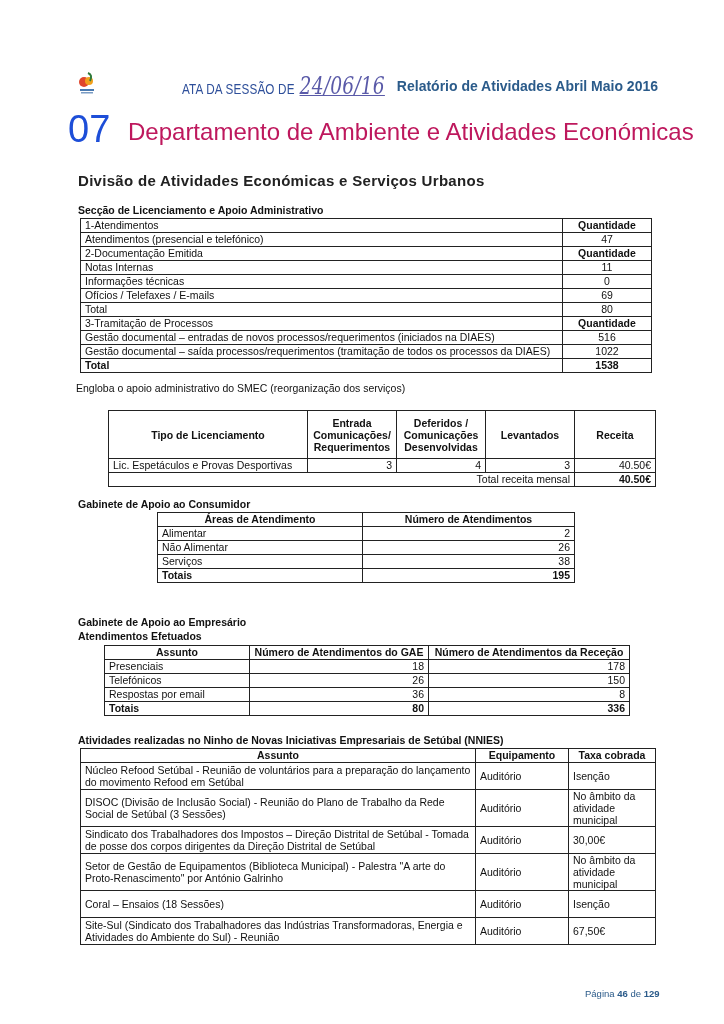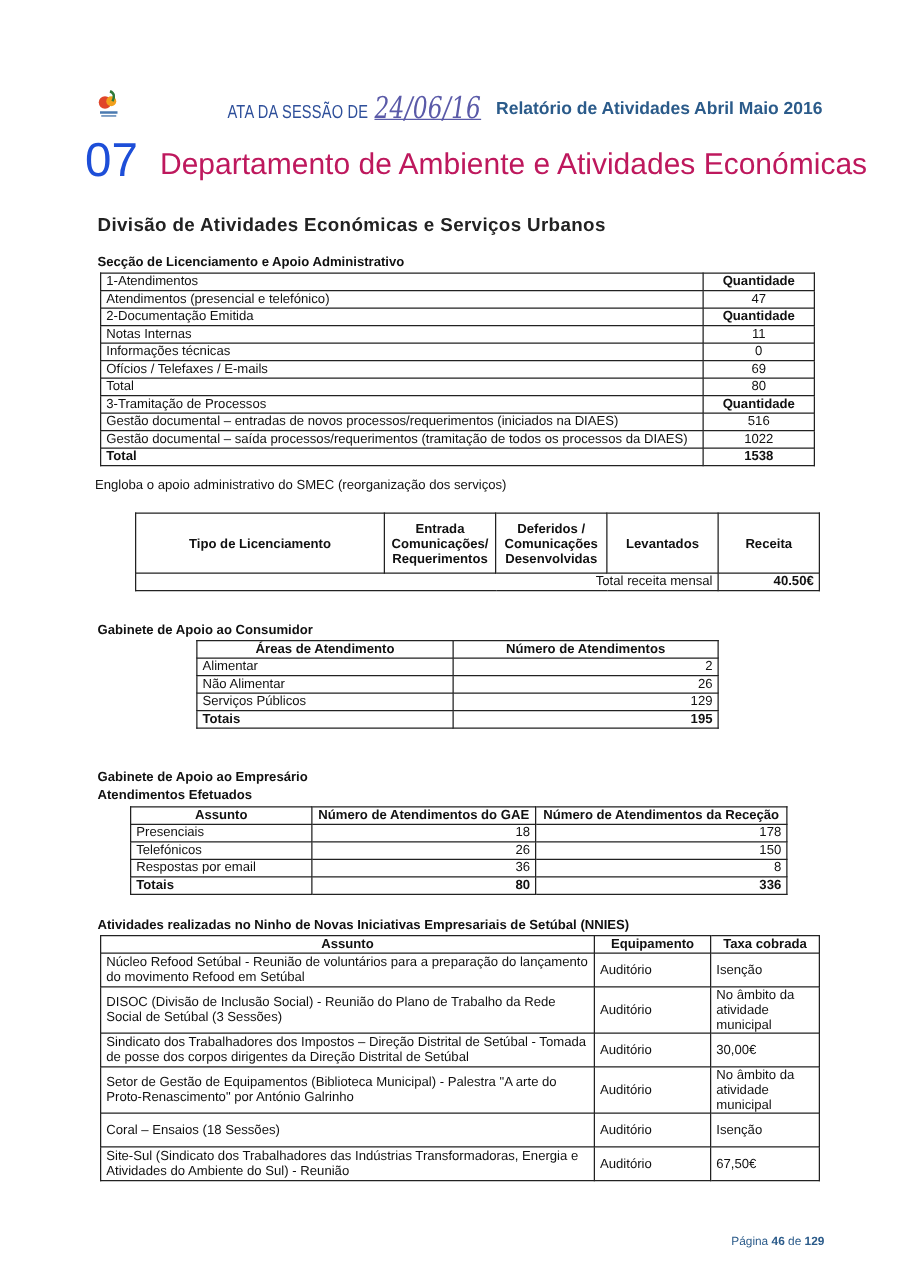--- a/index.html
+++ b/index.html
@@ -113,6 +113,13 @@
   </thead>
   <tbody>
     <tr>
+      <td>Lic. Espetáculos e Provas Desportivas</td>
+      <td class="r">3</td>
+      <td class="r">4</td>
+      <td class="r">3</td>
+      <td class="r">40.50€</td>
+    </tr>
+    <tr>
       <td colspan="4" class="r">Total receita mensal</td>
       <td class="r b">40.50€</td>
     </tr>

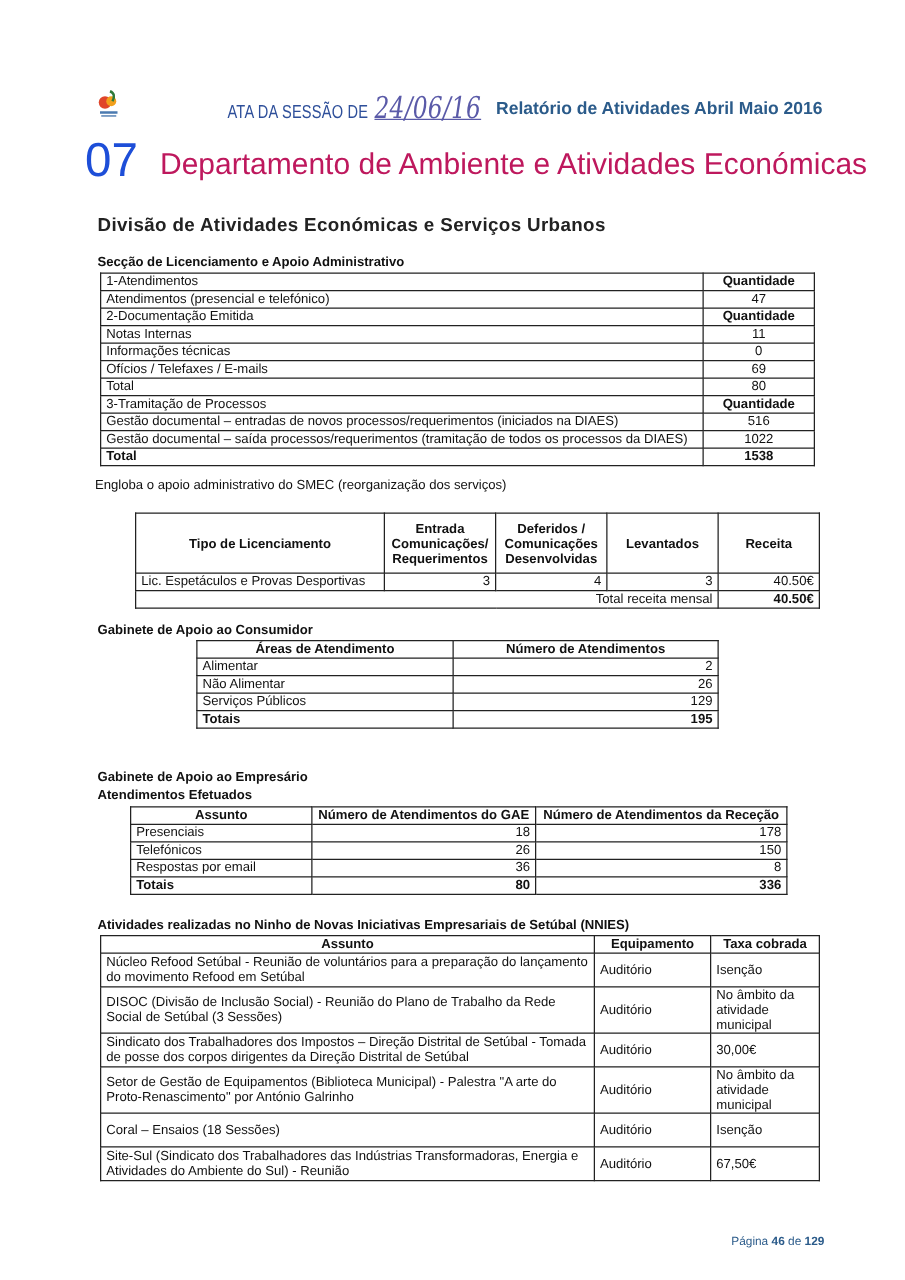--- a/index.html
+++ b/index.html
@@ -144,6 +144,10 @@
         <td class="r">26</td>
       </tr>
       <tr>
+        <td class="">Serviços</td>
+        <td class="r">38</td>
+      </tr>
+      <tr>
         <td class="">Serviços Públicos</td>
         <td class="r">129</td>
       </tr>

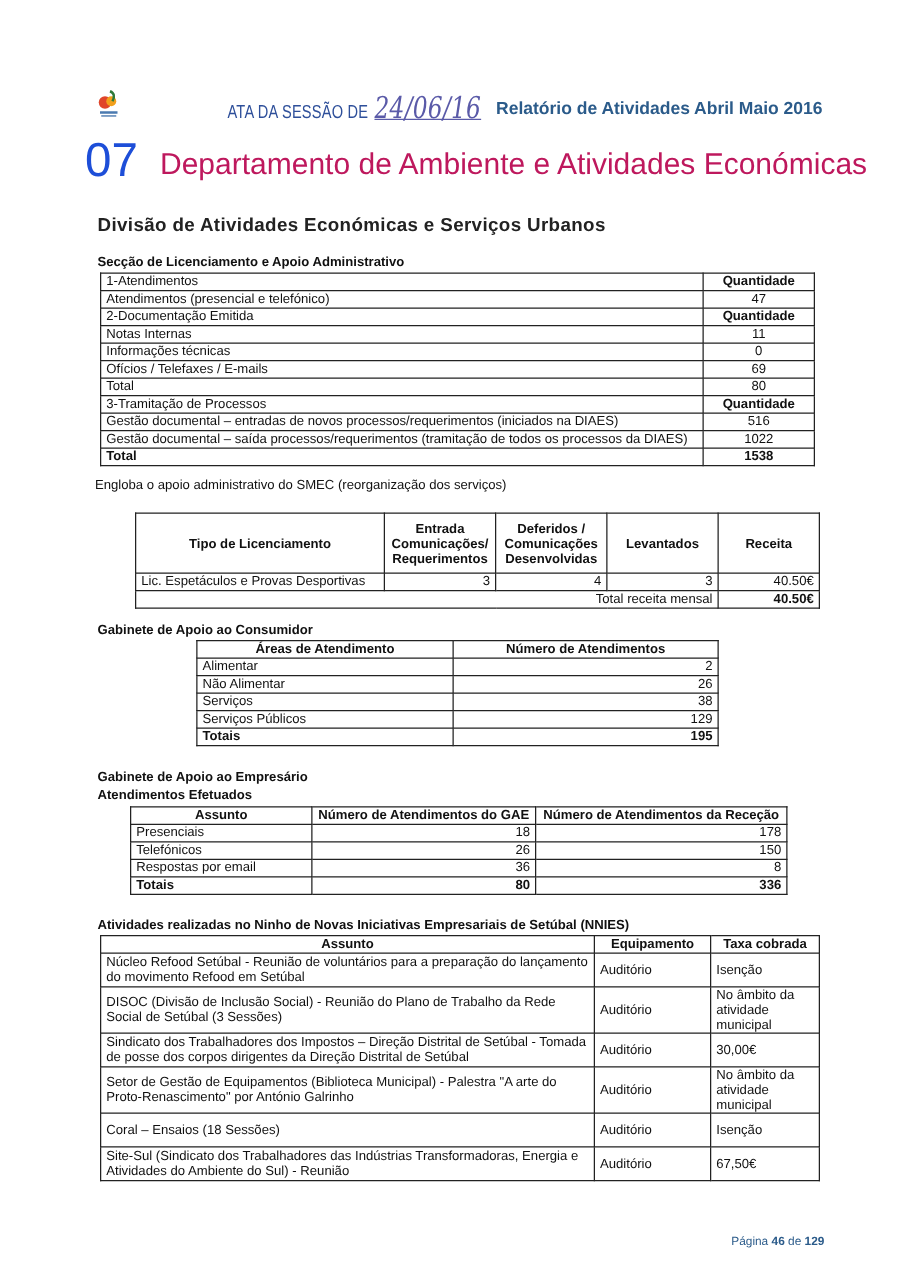--- a/index.html
+++ b/index.html
@@ -148,10 +148,6 @@
         <td class="r">38</td>
       </tr>
       <tr>
-        <td class="">Serviços Públicos</td>
-        <td class="r">129</td>
-      </tr>
-      <tr>
         <td class="b">Totais</td>
         <td class="r b">195</td>
       </tr>

